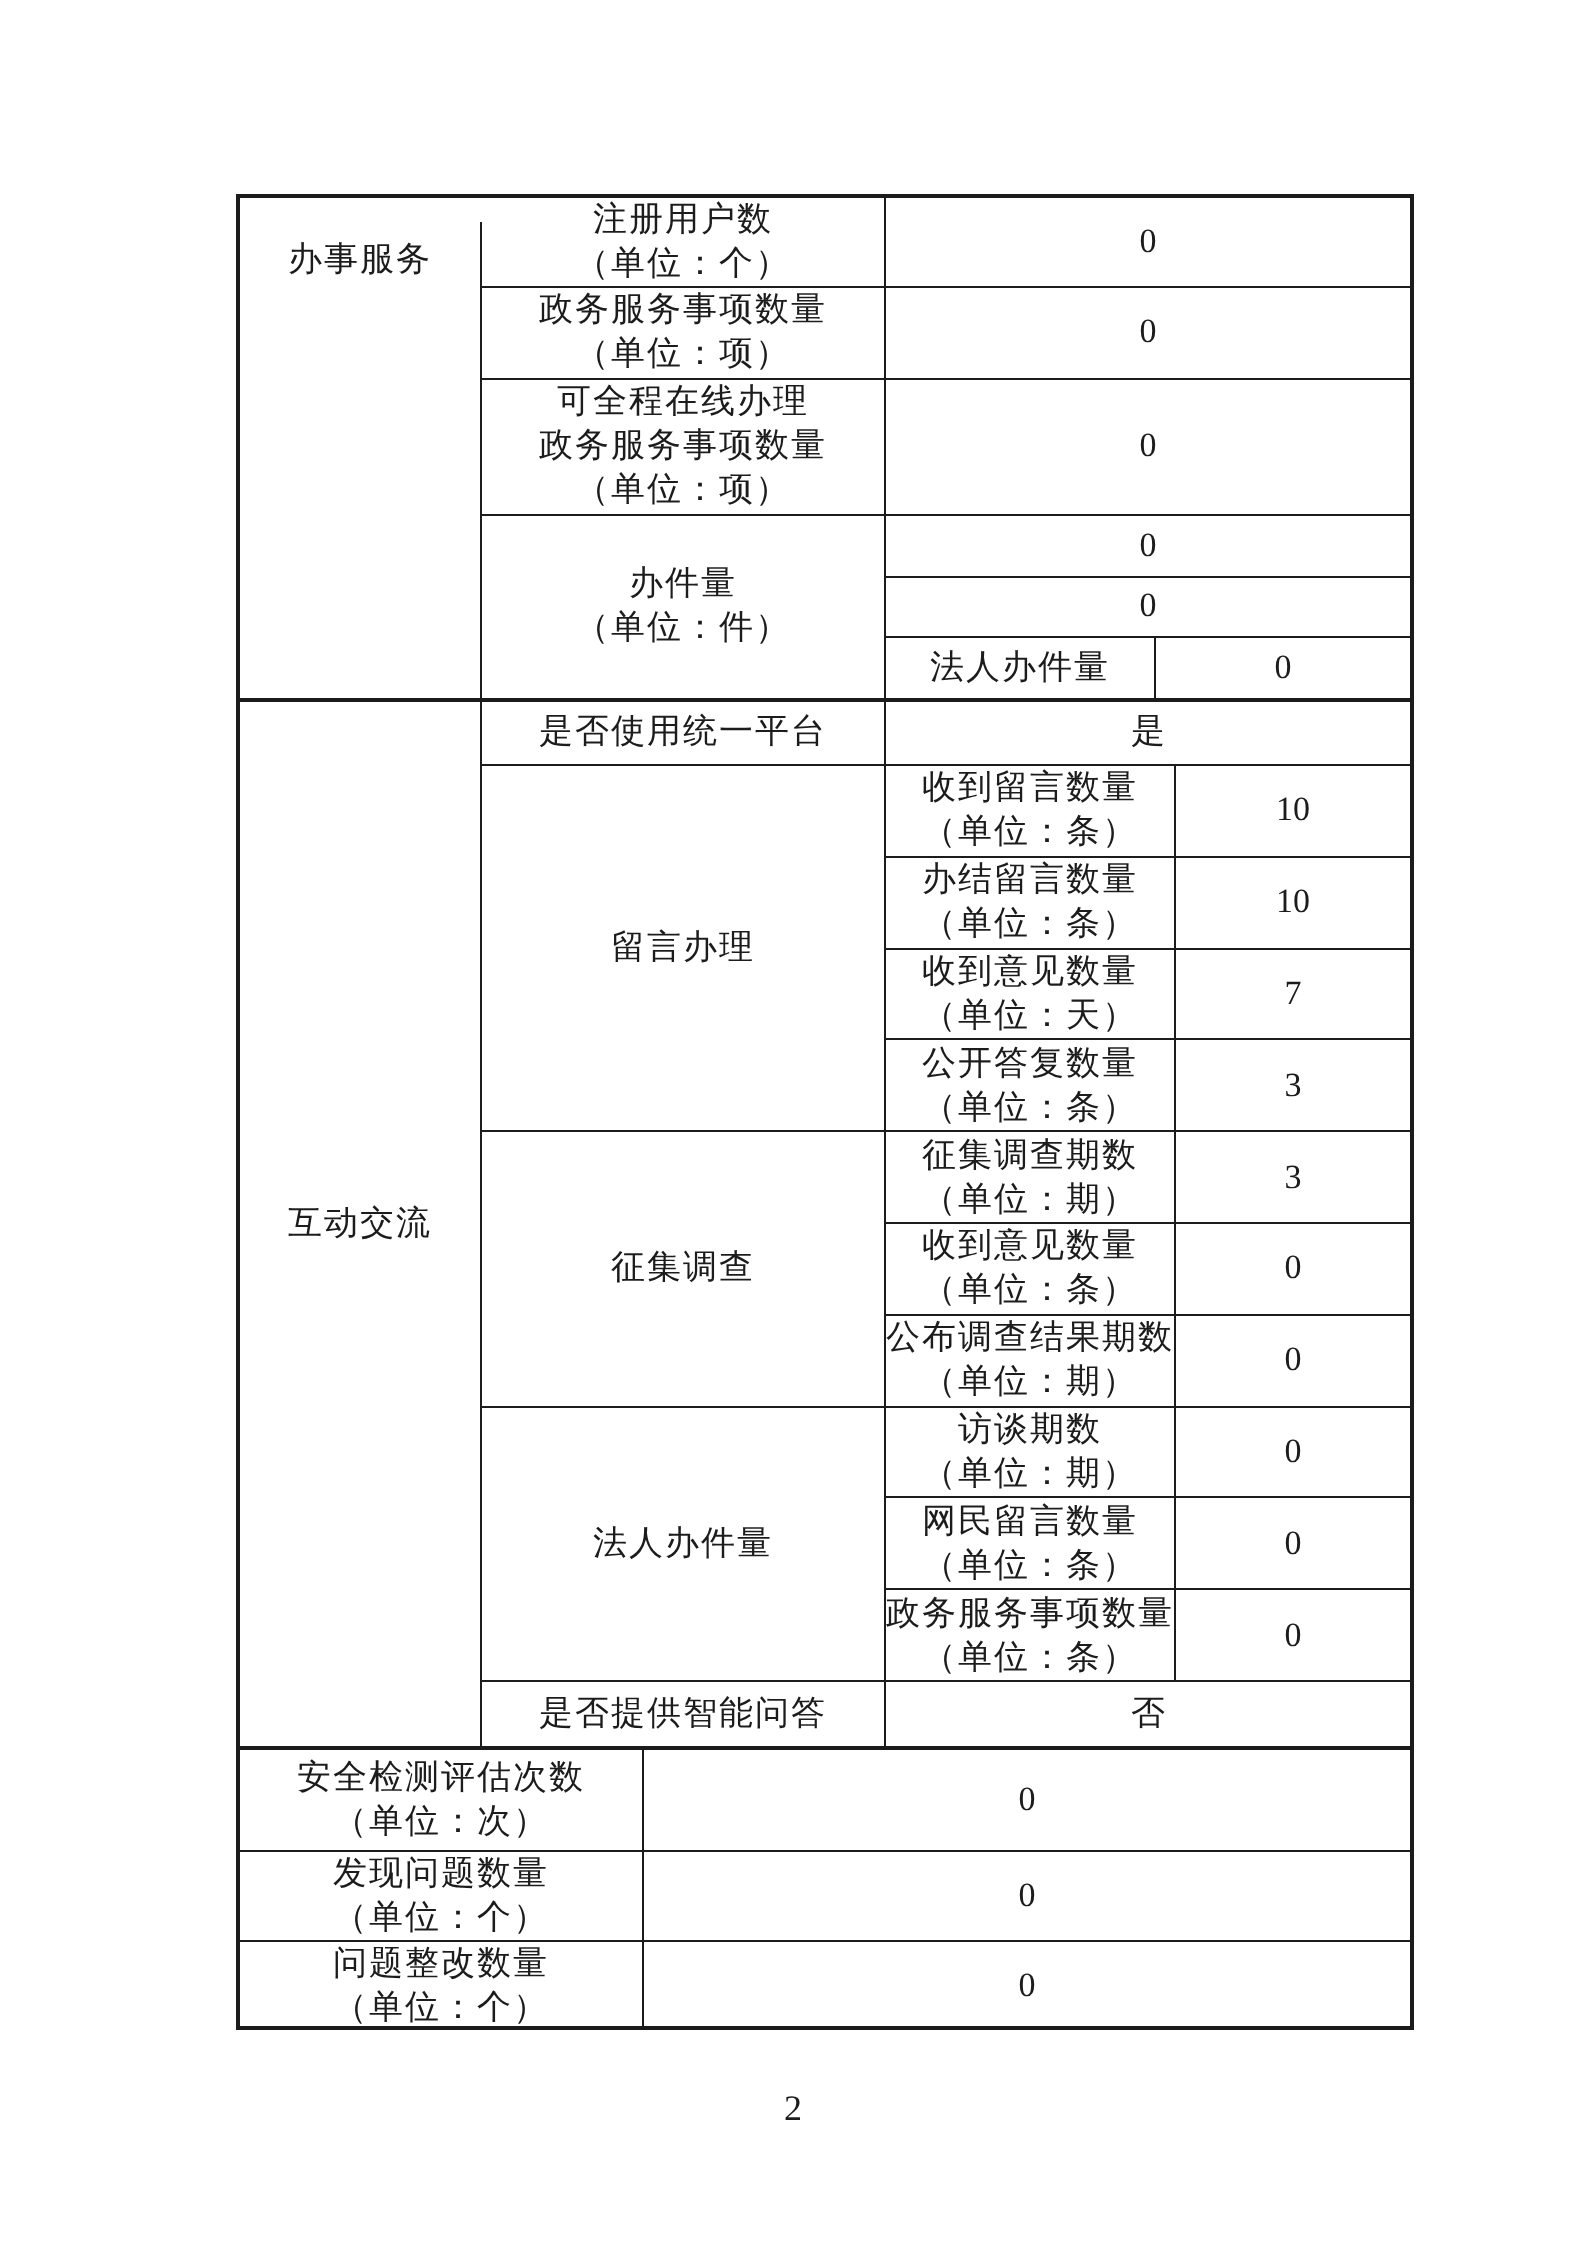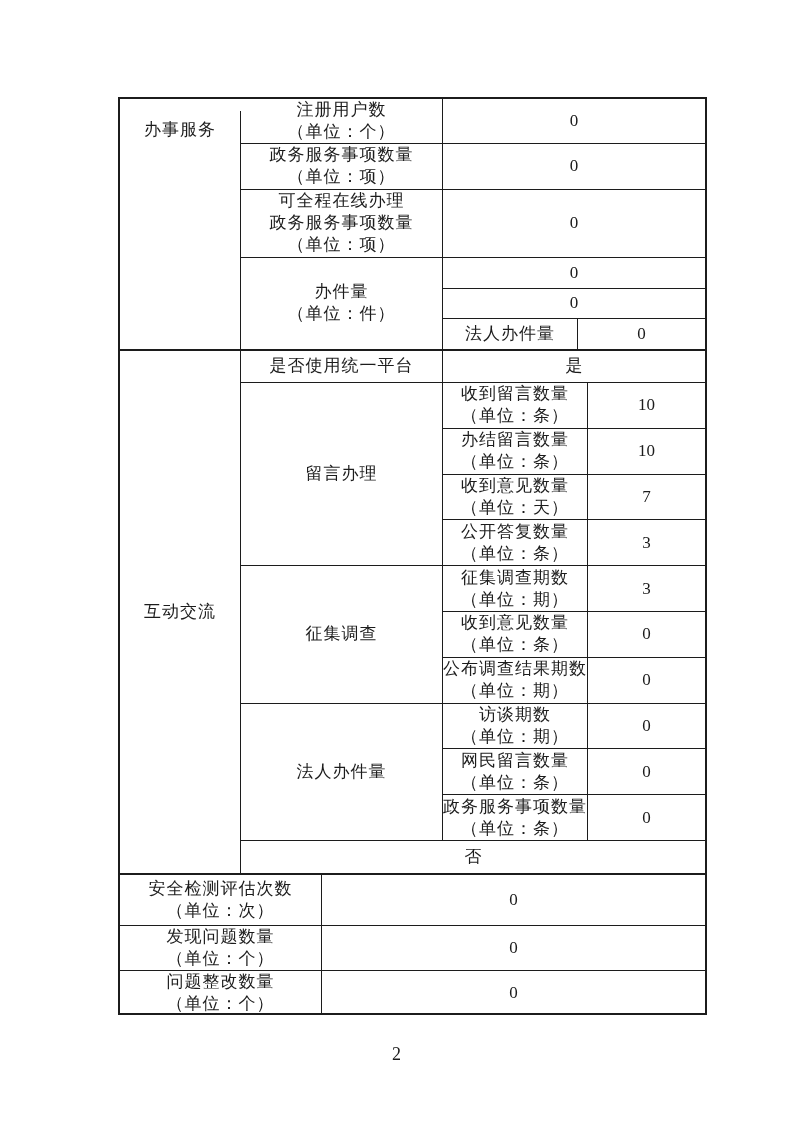--- a/index.html
+++ b/index.html
@@ -205,6 +205,9 @@
       </div>
 
       <div class="row" style="height:32px">
+        <div class="lbl">
+          <div>是否提供智能问答</div>
+        </div>
         <div class="val">否</div>
       </div>
     </div>

